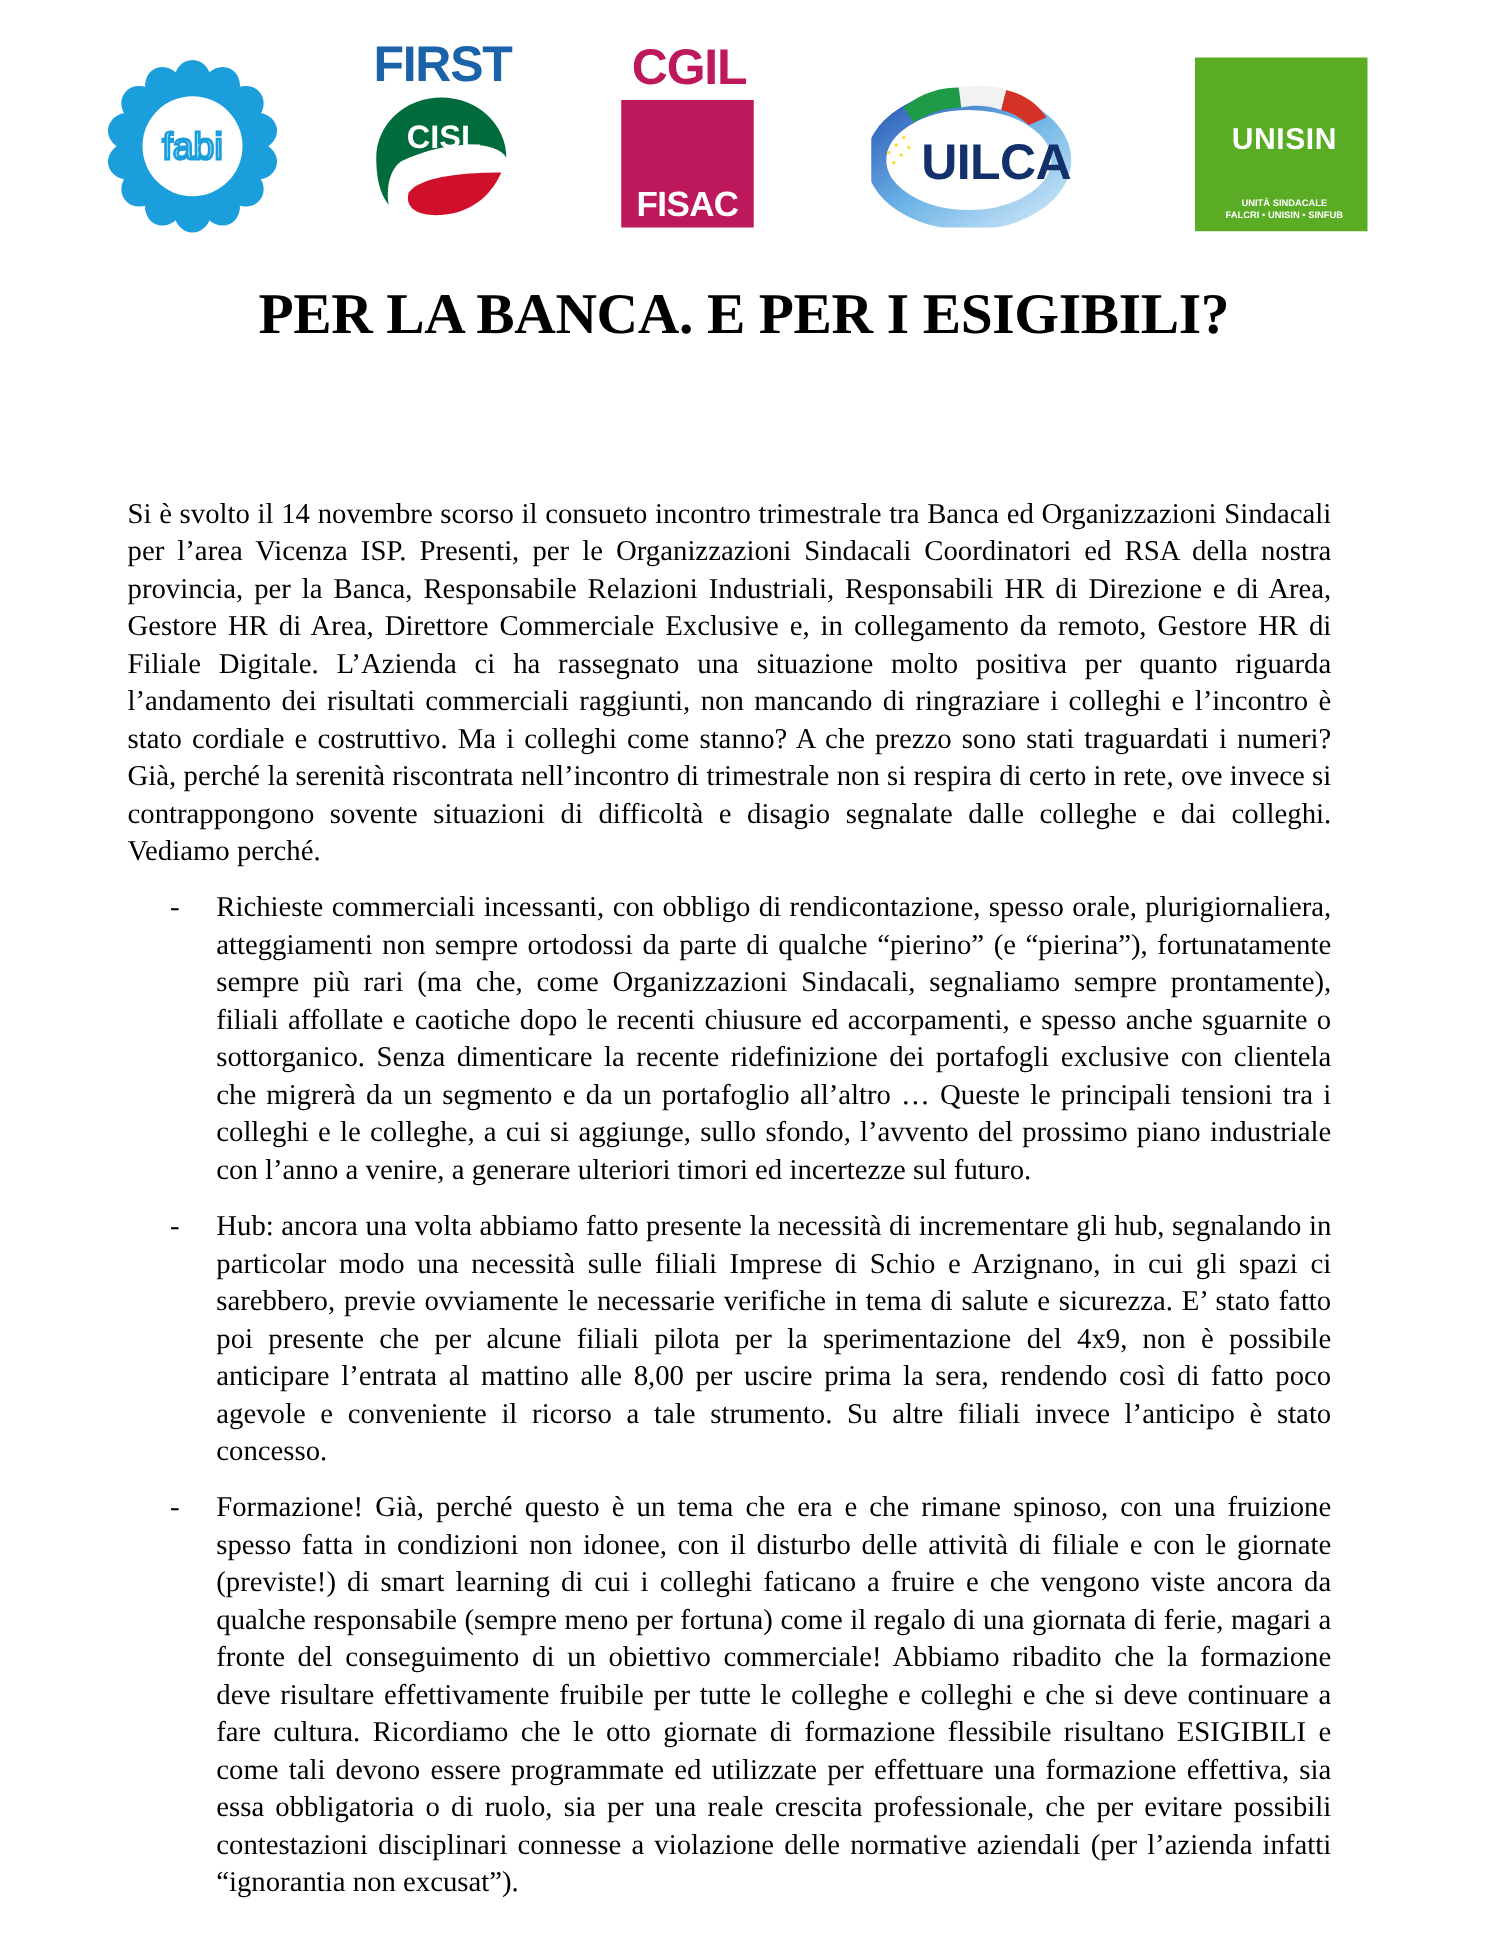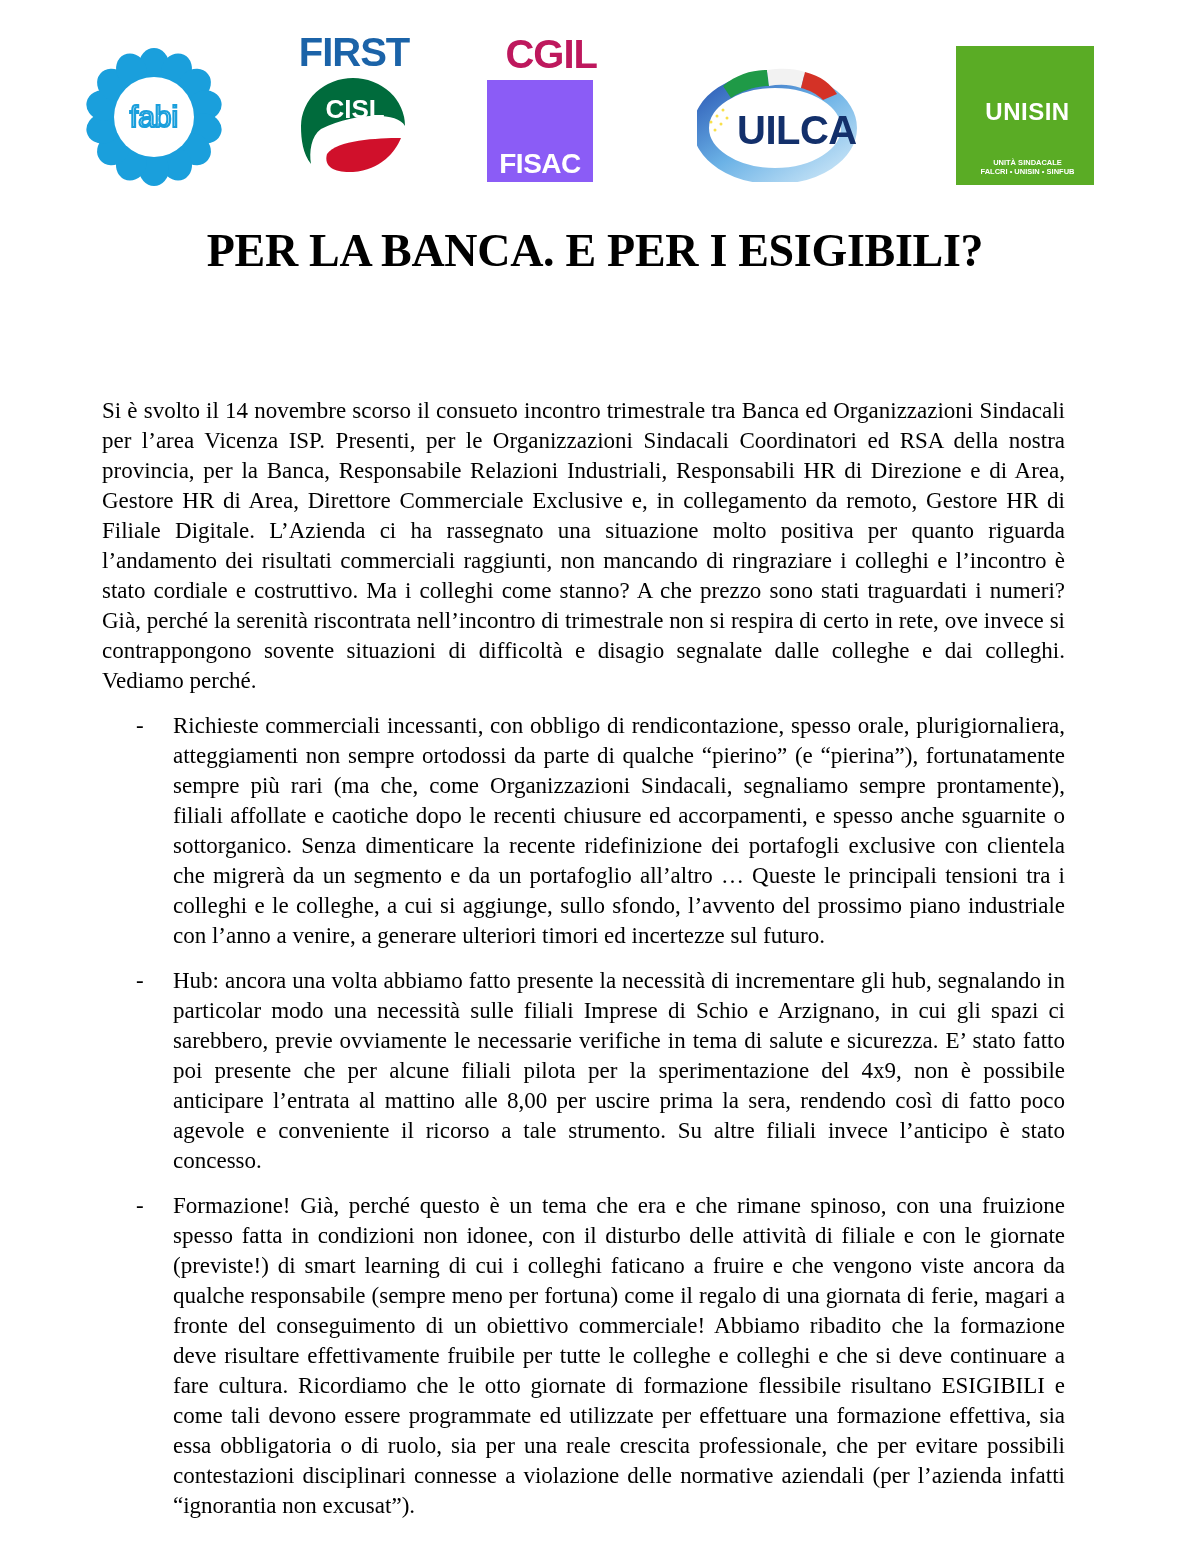--- a/index.html
+++ b/index.html
@@ -19,7 +19,7 @@
   
   #cgil { left: 487px; top: 36px; width: 110px; height: 146px; }
   #cgil .cgil-text { position: absolute; left: 0; top: -4px; width: 110px; text-align: right; font-family: Liberation Sans, sans-serif; font-weight: 900; font-size: 40px; color: #be185d; letter-spacing: -1px; }
-  #cgil .red { position: absolute; left: 0; top: 44px; width: 106px; height: 102px; background: #8b5cf6; }
+  #cgil .red { position: absolute; left: 10px; top: 44px; width: 106px; height: 102px; background: #be185d; }
   #cgil .fisac-text { position: absolute; left: 0; bottom: 2px; width: 106px; text-align: center; font-family: "Liberation Sans", sans-serif; font-weight: bold; font-size: 28px; color: #fff; letter-spacing: -0.5px; }
 
   

